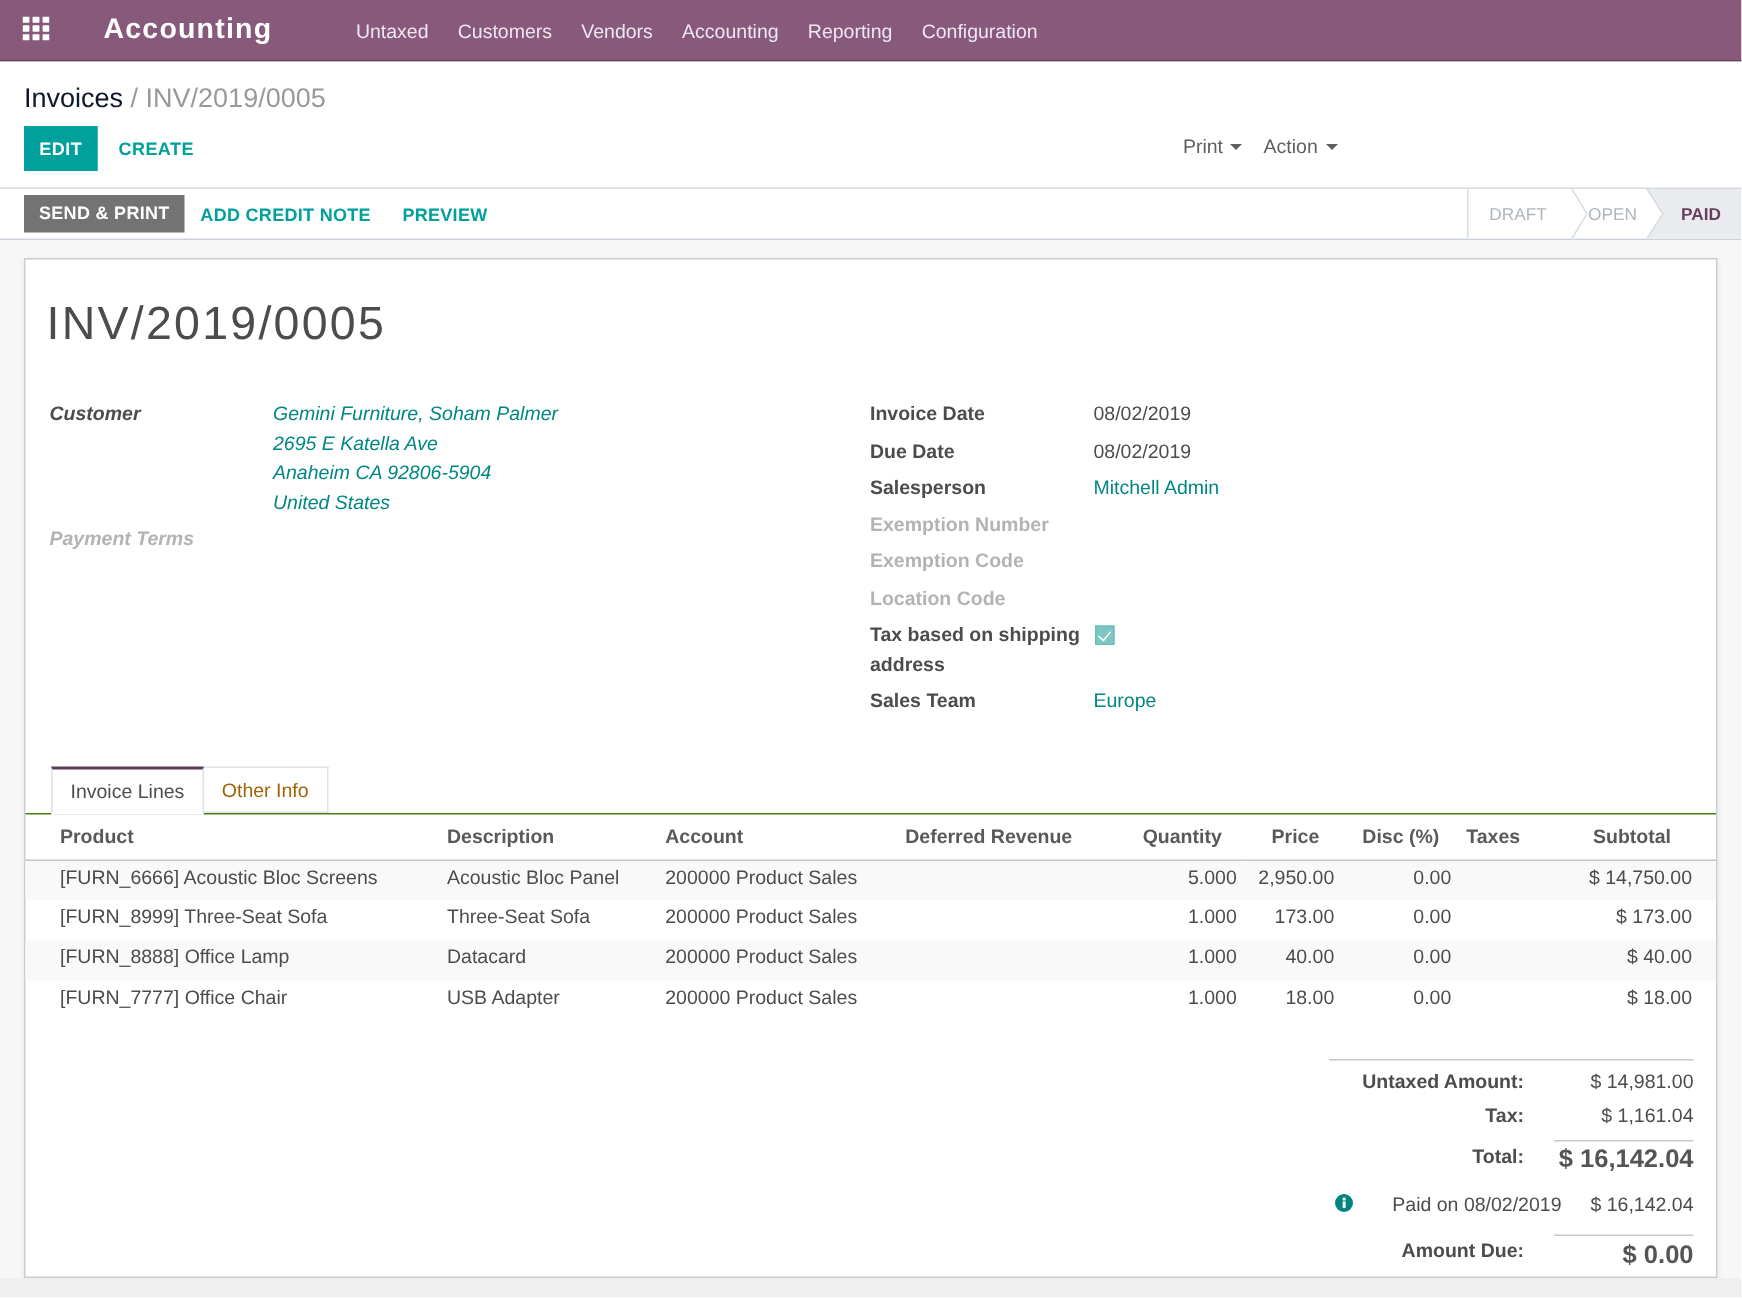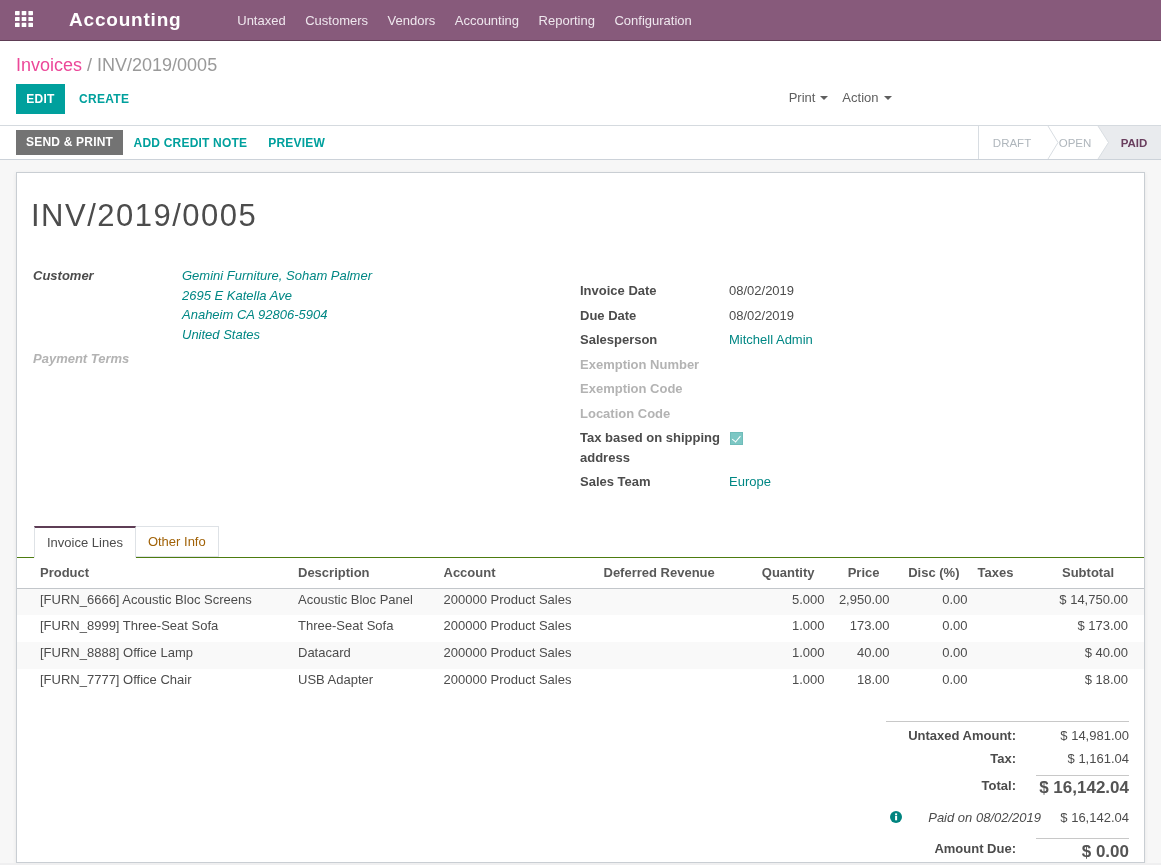--- a/index.html
+++ b/index.html
@@ -36,7 +36,7 @@
 
 .cp { background: #fff; }
 .breadcrumb { padding: 14px 0 0 16px; font-size: 18px; color: #999; }
-.breadcrumb .bc-a { color: #ec4899; }
+.breadcrumb .bc-a { color: #0f172a; }
 .btnrow { padding: 8px 16px 11px 16px; display: flex; align-items: center; }
 .btn-primary {
   background: #00A09D; color: #fff; border: 1px solid #00A09D;

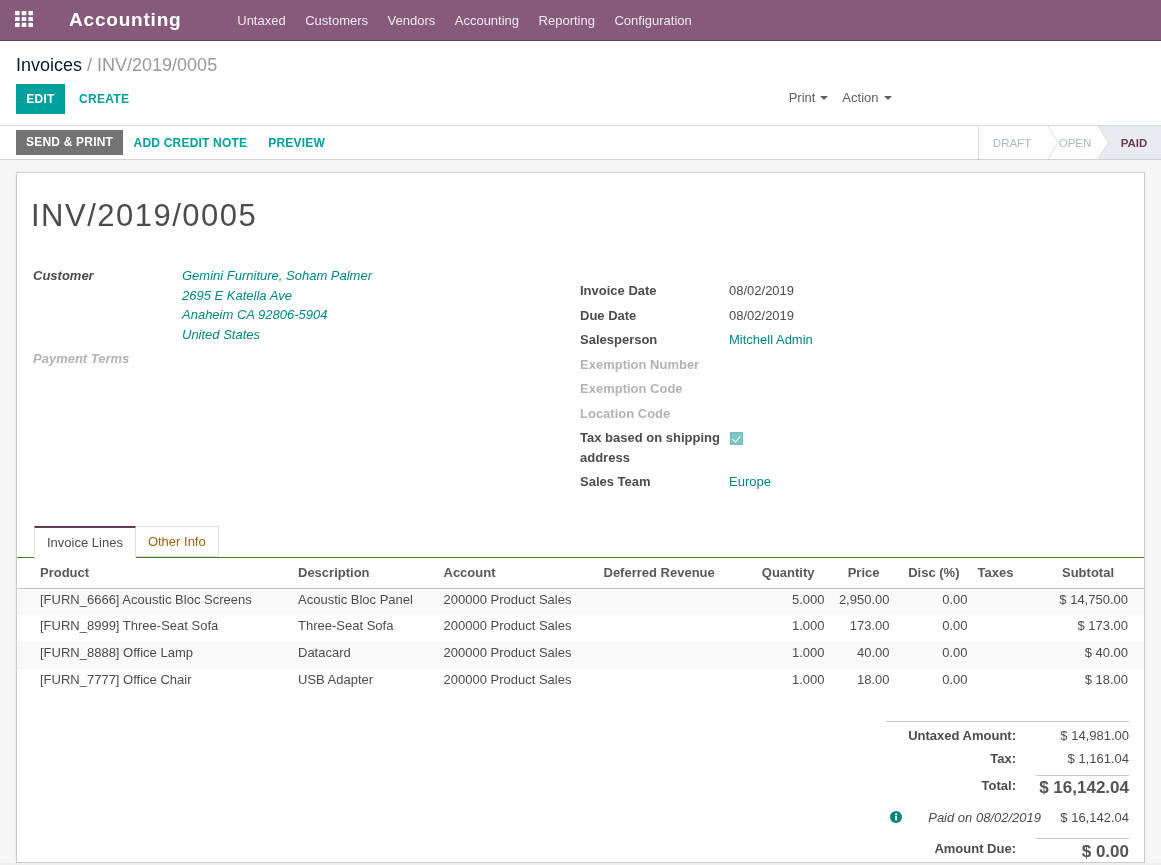--- a/index.html
+++ b/index.html
@@ -93,7 +93,7 @@
 
 .groups { display: flex; margin-top: 32px; }
 .g-left { width: 563px; padding-left: 16px; font-style: italic; }
-.g-right { width: 564px; margin-top: 15px; }
+.g-right { width: 564px; }
 .frow { display: flex; padding-bottom: 5px; }
 .frow .lbl { width: 149px; font-weight: 700; line-height: 19.5px; padding-right: 4px; }
 .frow .lbl.muted { color: #b3b3b3; }

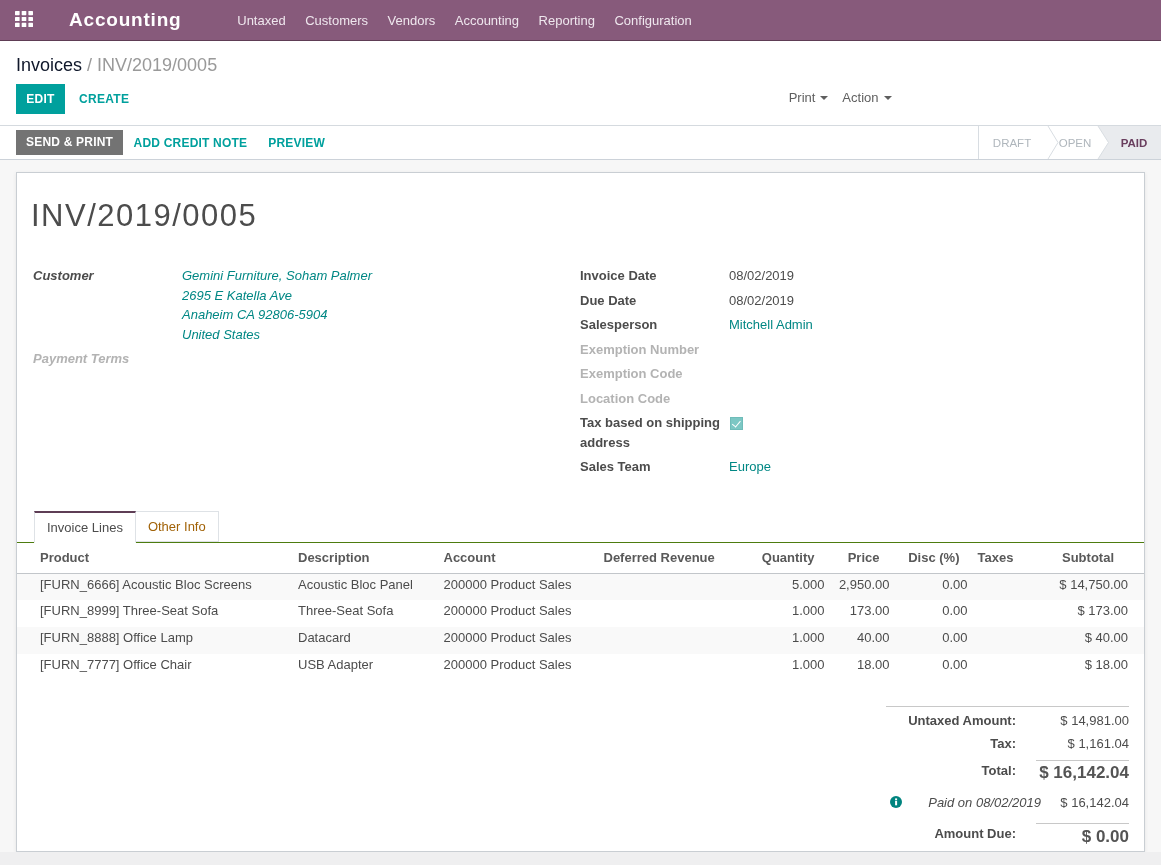--- a/index.html
+++ b/index.html
@@ -346,7 +346,7 @@
                   <rect x="5.1" y="5" width="2" height="4.3" fill="#fff"></rect>
                   <rect x="5.1" y="2.4" width="2" height="1.9" fill="#fff"></rect>
                 </svg></span>
-            <span class="tl" style="padding-top:12px;font-weight:400;font-style:italic;width:155px;padding-right:0">Paid on 08/02/2019</span>
+            <span class="tl" style="padding-top:12px;font-weight:400;width:155px;padding-right:0">Paid on 08/02/2019</span>
             <span class="tv" style="padding-top:12px;width:88px">$ 16,142.04</span>
           </div>
           <div class="trow">

